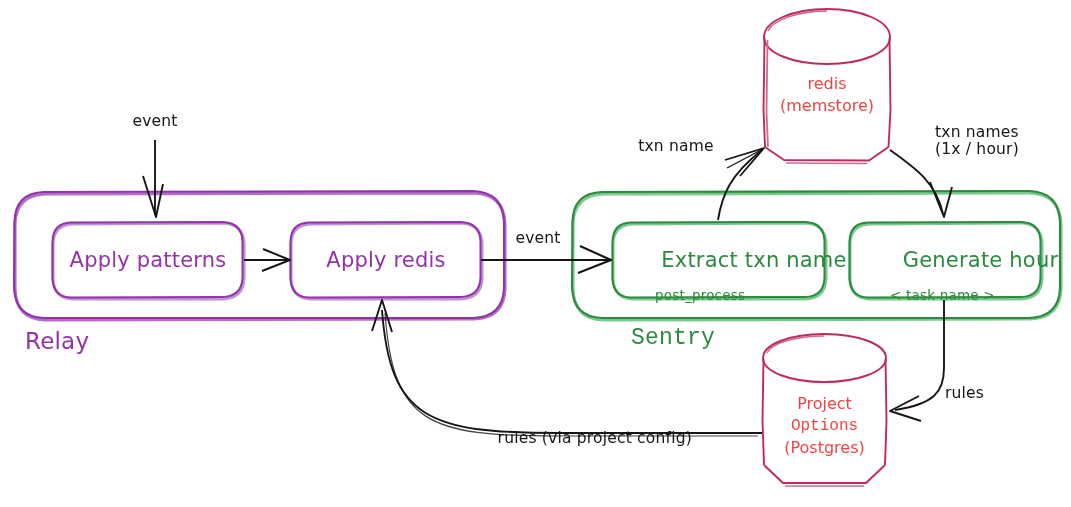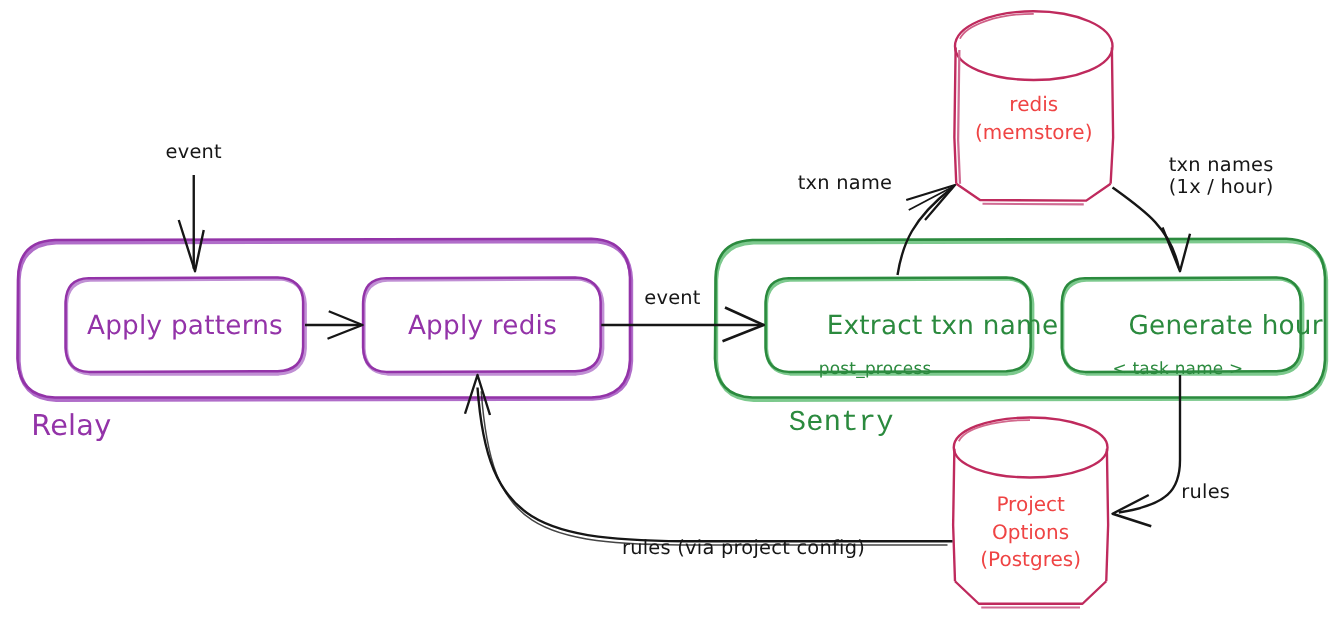--- a/index.html
+++ b/index.html
@@ -183,7 +183,7 @@
   <div class="lbl store-label crimson" style="left:762px; top:394px; width:125px;">Project</div>
 
   <div class="lbl store-label crimson" style="left:764px; top:96px; width:126px;">(memstore)</div>
-  <div class="lbl store-label crimson" style="left:762px; top:416px; width:125px;">Options</div>
+  <div class="lbl store-label crimson" style="left:762px; top:416px; width:125px;font-family:Liberation Mono, monospace;">Options</div>
   <div class="lbl store-label crimson" style="left:762px; top:438px; width:125px;">(Postgres)</div>
 
   <div class="lbl edge-label black" style="left:105px; top:113px; width:100px;">event</div>

